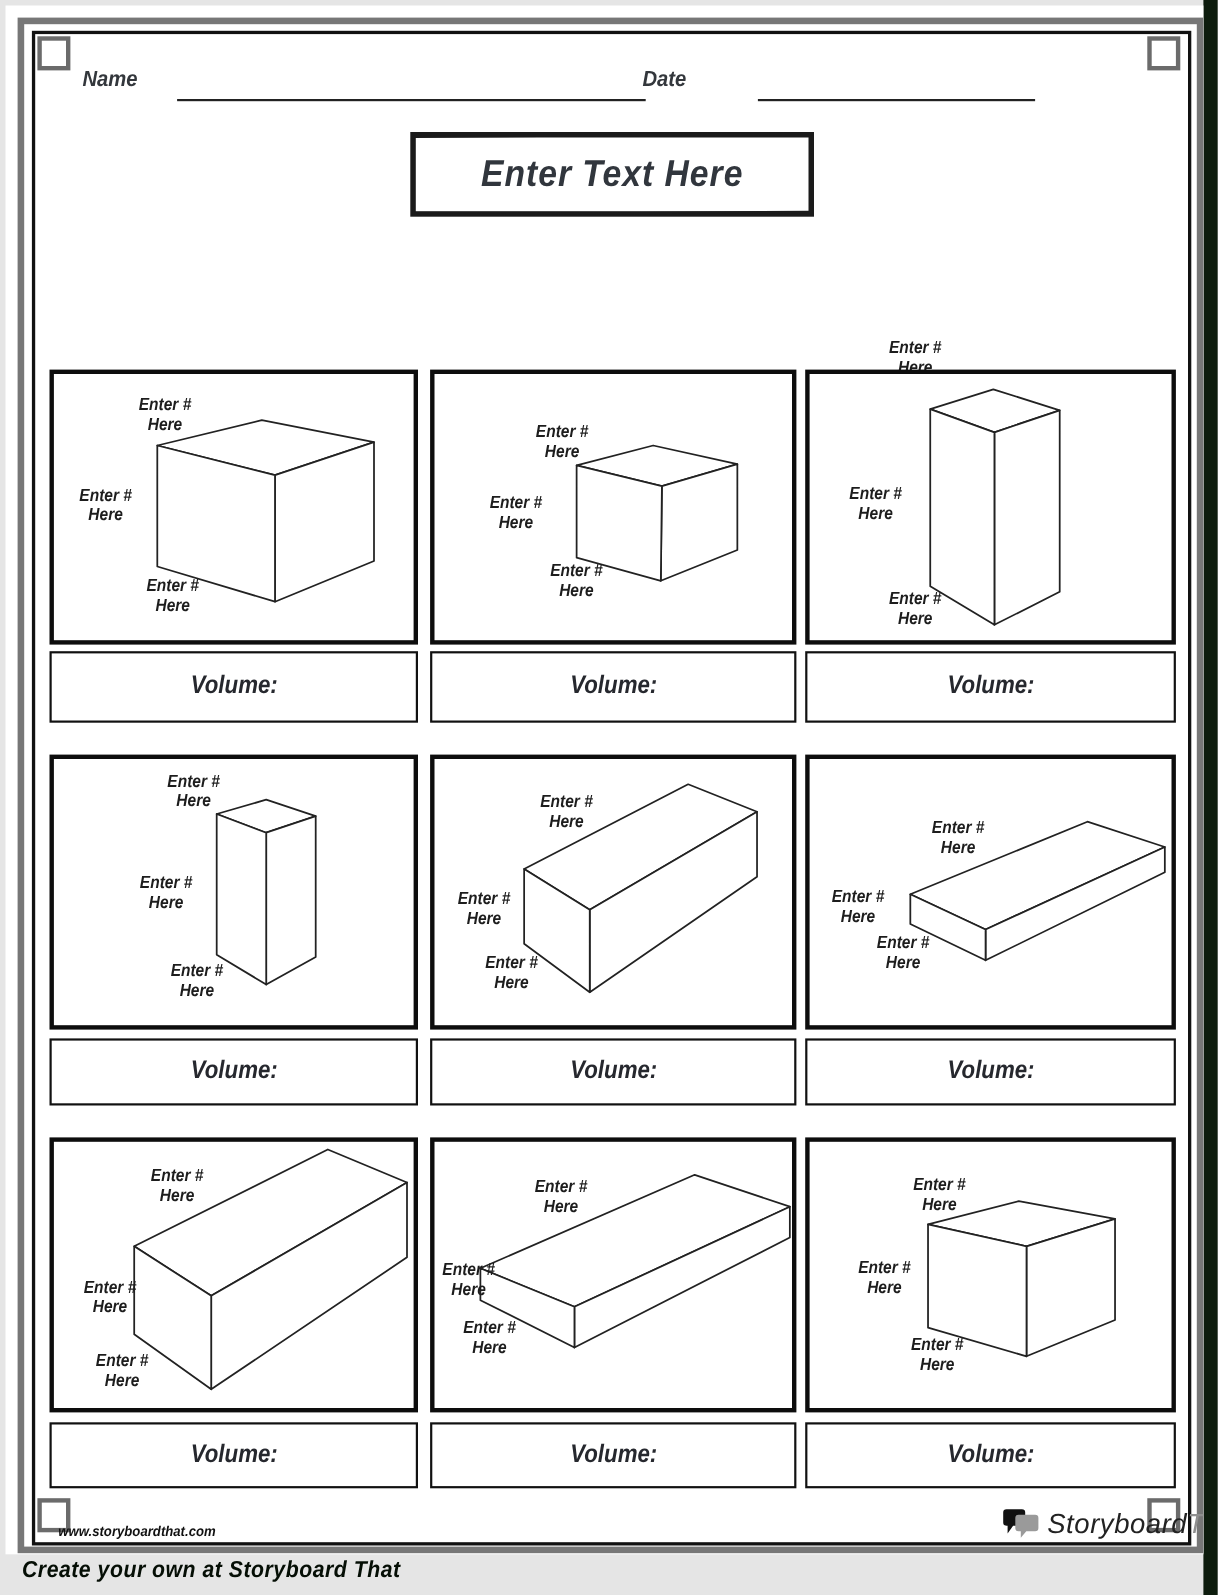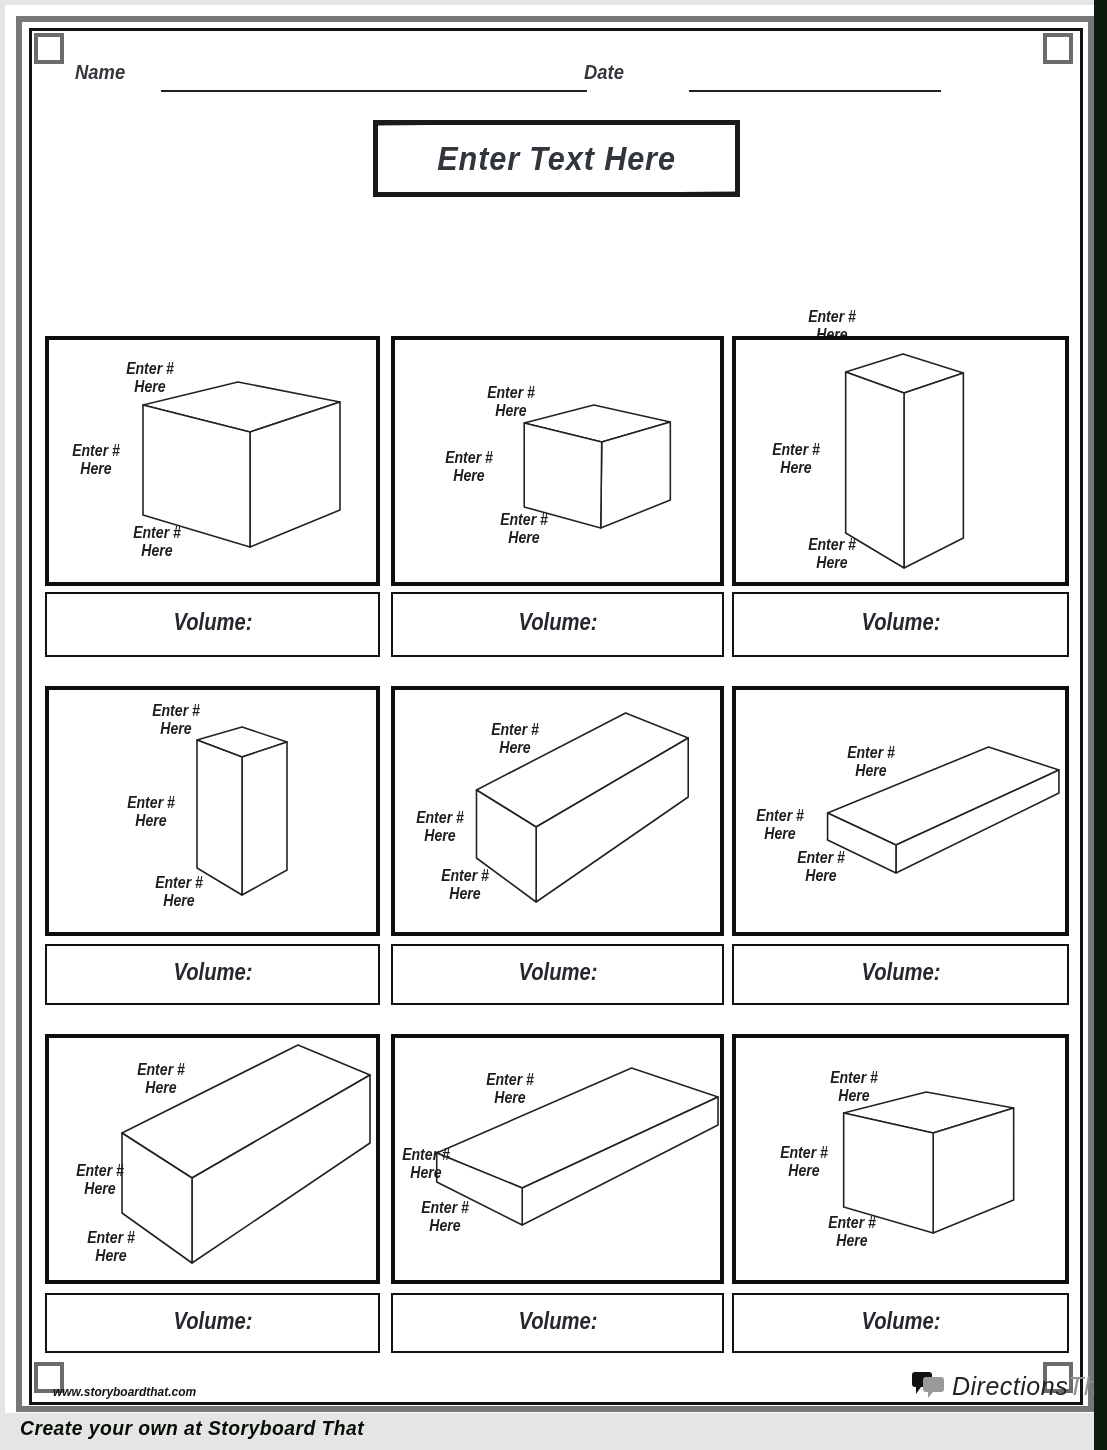--- a/index.html
+++ b/index.html
@@ -197,7 +197,7 @@
         <path d="M4 3 h14 a3 3 0 0 1 3 3 v9 a3 3 0 0 1 -3 3 h-8 l-5 7 v-7 h-1 a3 3 0 0 1 -3 -3 v-9 a3 3 0 0 1 3 -3 z" fill="#111111"></path>
         <path d="M15 8 h15 a3 3 0 0 1 3 3 v9 a3 3 0 0 1 -3 3 h-8 l-5 6 v-6 h-2 a3 3 0 0 1 -3 -3 v-9 a3 3 0 0 1 3 -3 z" fill="#9a9a9a"></path>
       </svg>
-      <span class="logo-main">Directions</span>
+      <span class="logo-main">Storyboard</span>
         <span class="logo-accent">That</span>
     </div>
   </div>

